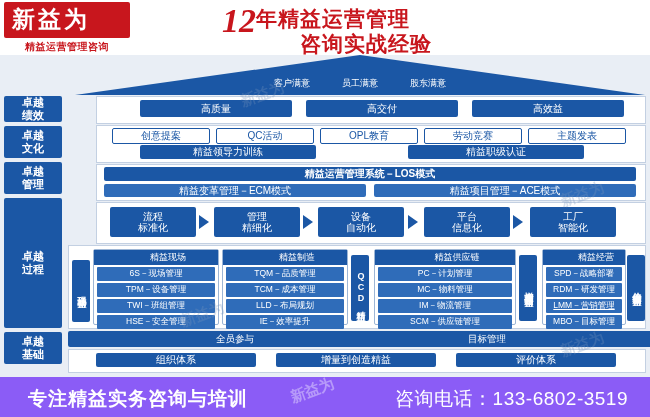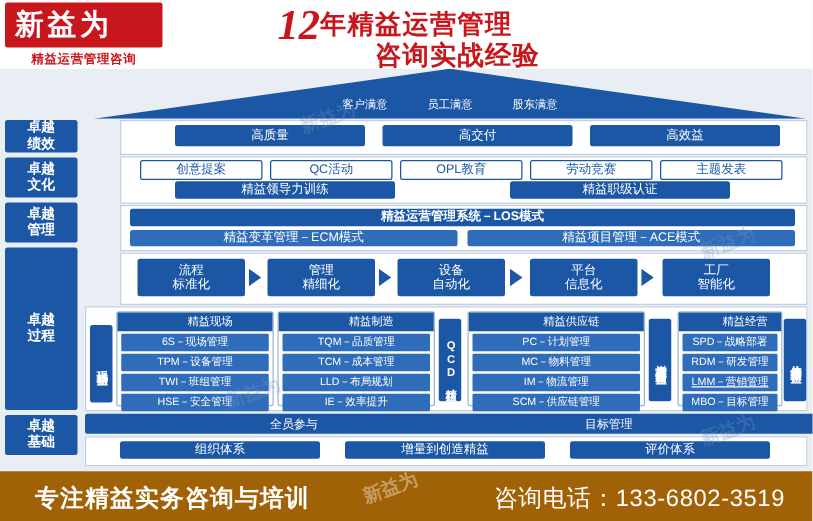--- a/index.html
+++ b/index.html
@@ -48,7 +48,7 @@
   .arrow{position:absolute;width:10px;height:14px;}
 
   
-  .footer{position:absolute;left:0;top:377px;width:650px;height:40px;background:#a16207;}
+  .footer{position:absolute;left:0;top:377px;width:650px;height:40px;background:#8b5cf6;}
   .f-left{position:absolute;left:28px;top:9px;color:#ffffff;font-size:19px;font-weight:bold;letter-spacing:1px;}
   .f-right{position:absolute;right:22px;top:9px;color:#ffffff;font-size:19px;font-weight:normal;letter-spacing:0.5px;}
   .wm{position:absolute;color:rgba(255,255,255,0.38);font-size:15px;font-weight:bold;transform:rotate(-20deg);pointer-events:none;}

